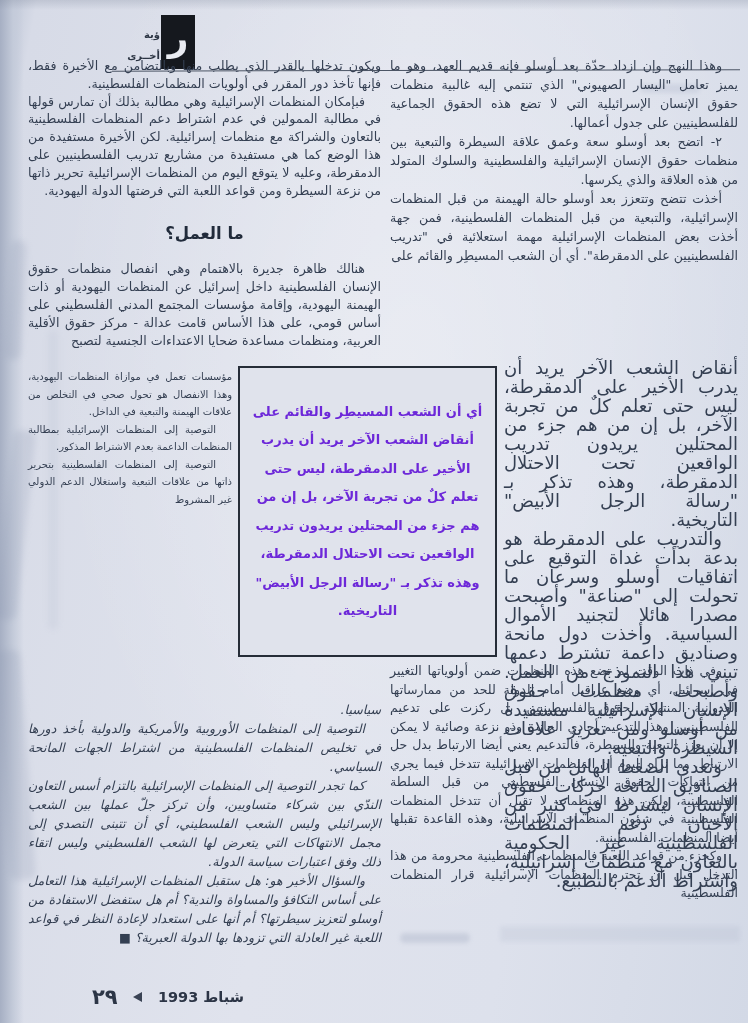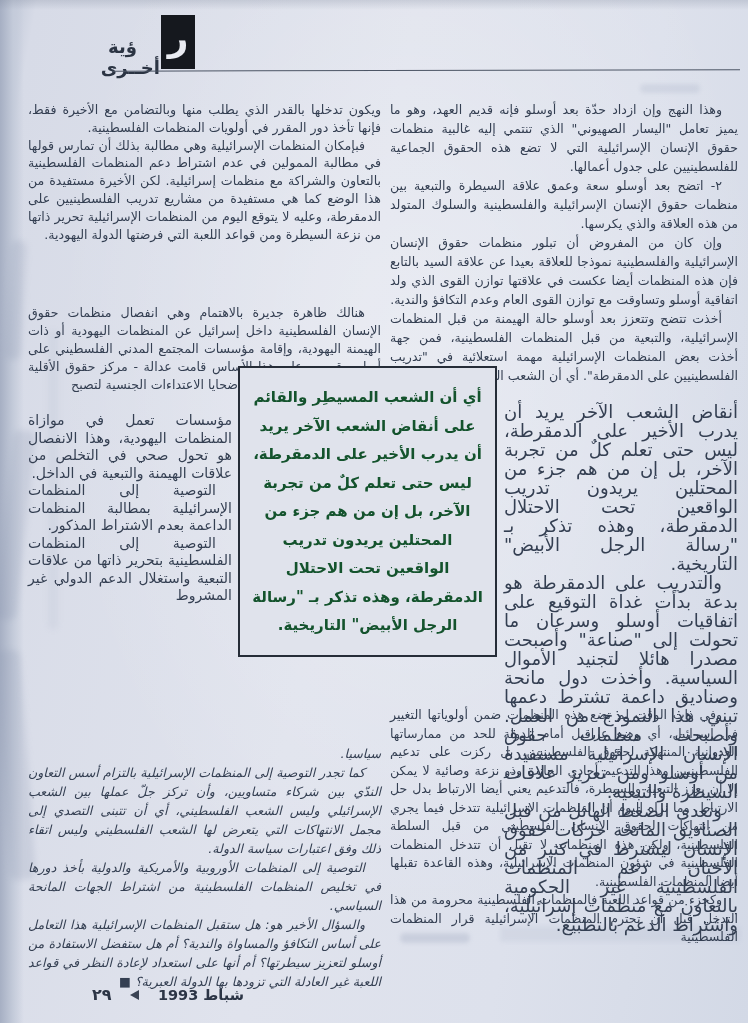--- a/index.html
+++ b/index.html
@@ -15,8 +15,8 @@
   .edge-top{position:absolute;left:0;top:0;width:100%;height:10px;
     background:linear-gradient(180deg,rgba(120,130,150,.25),rgba(120,130,150,0));}
   
-  .logo-words{position:absolute;left:108px;top:36px;width:52px;text-align:left;
-    direction:rtl;font-weight:bold;color:#2b3443;font-size:18px;line-height:21px;}
+  .logo-words{position:absolute;left:108px;top:24px;width:52px;text-align:right;
+    direction:rtl;font-weight:bold;color:#2b3443;font-size:10px;line-height:21px;}
   .logo-box{position:absolute;left:161px;top:15px;width:34px;height:54px;background:#15181e;
     color:#e9ebf1;display:flex;align-items:center;justify-content:center;
     font-size:36px;font-weight:bold;line-height:1;padding-bottom:8px;box-sizing:border-box;}

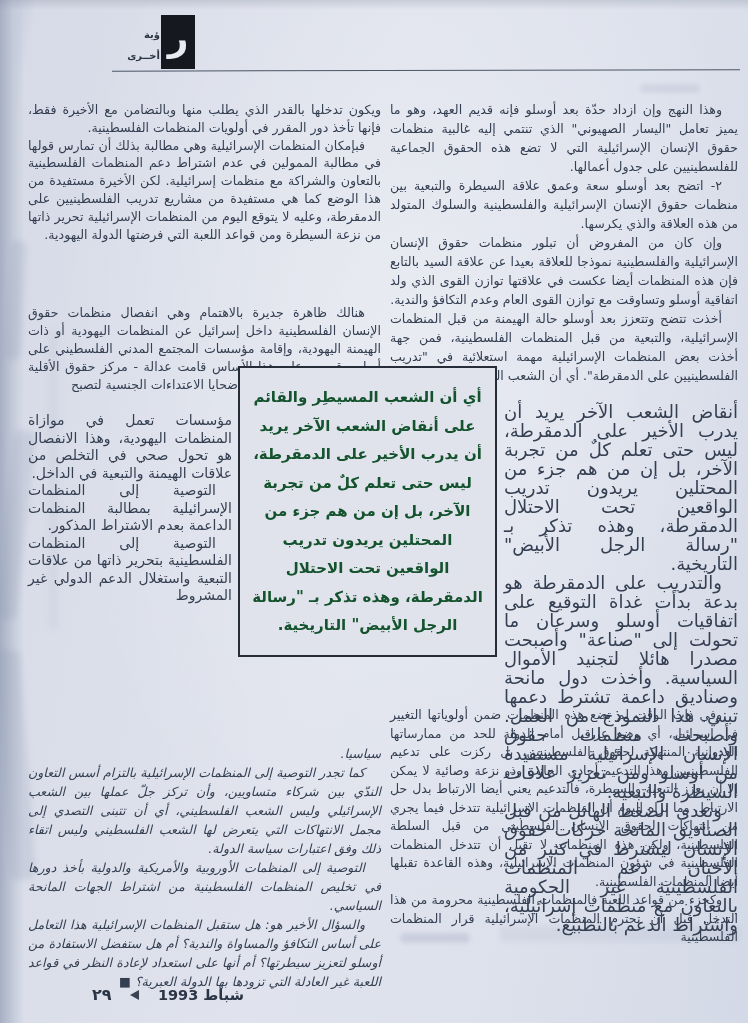--- a/index.html
+++ b/index.html
@@ -24,7 +24,7 @@
     transform:rotate(-.12deg);}
   
   .textblock{position:absolute;direction:rtl;text-align:justify;color:#343f52;
-    font-size:12.6px;line-height:19px;margin-top:44px;}
+    font-size:12.6px;line-height:19px;}
   .textblock p{margin:0;text-indent:16px;}
   .textblock p.no-indent{text-indent:0;}
   #r1{left:390px;top:56px;width:348px;}

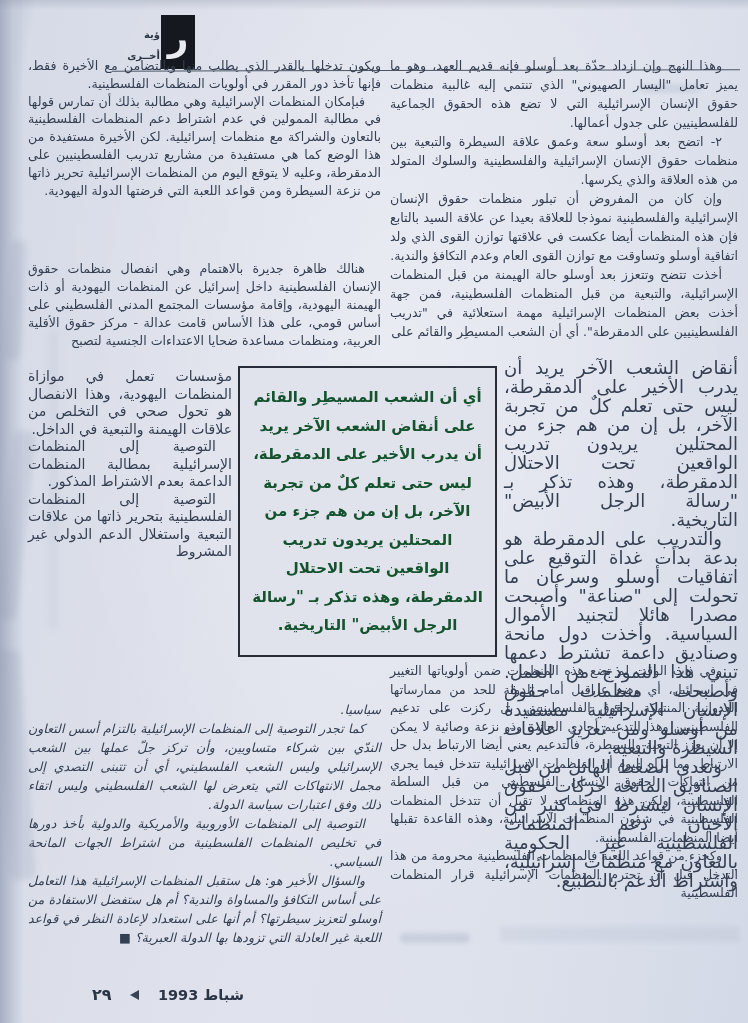--- a/index.html
+++ b/index.html
@@ -86,7 +86,6 @@
   <div class="textblock" id="r1">
     <p>وهذا النهج وإن ازداد حدّة بعد أوسلو فإنه قديم العهد، وهو ما يميز تعامل "اليسار الصهيوني" الذي تنتمي إليه غالبية منظمات حقوق الإنسان الإسرائيلية التي لا تضع هذه الحقوق الجماعية للفلسطينيين على جدول أعمالها.</p>
     <p>٢- اتضح بعد أوسلو سعة وعمق علاقة السيطرة والتبعية بين منظمات حقوق الإنسان الإسرائيلية والفلسطينية والسلوك المتولد من هذه العلاقة والذي يكرسها.</p>
-    <p>وإن كان من المفروض أن تبلور منظمات حقوق الإنسان الإسرائيلية والفلسطينية نموذجا للعلاقة بعيدا عن علاقة السيد بالتابع فإن هذه المنظمات أيضا عكست في علاقتها توازن القوى الذي ولد اتفاقية أوسلو وتساوقت مع توازن القوى العام وعدم التكافؤ والندية.</p>
     <p>أخذت تتضح وتتعزز بعد أوسلو حالة الهيمنة من قبل المنظمات الإسرائيلية، والتبعية من قبل المنظمات الفلسطينية، فمن جهة أخذت بعض المنظمات الإسرائيلية مهمة استعلائية في "تدريب الفلسطينيين على الدمقرطة". أي أن الشعب المسيطِر والقائم على</p>
   </div>
   <div class="textblock" id="r2">

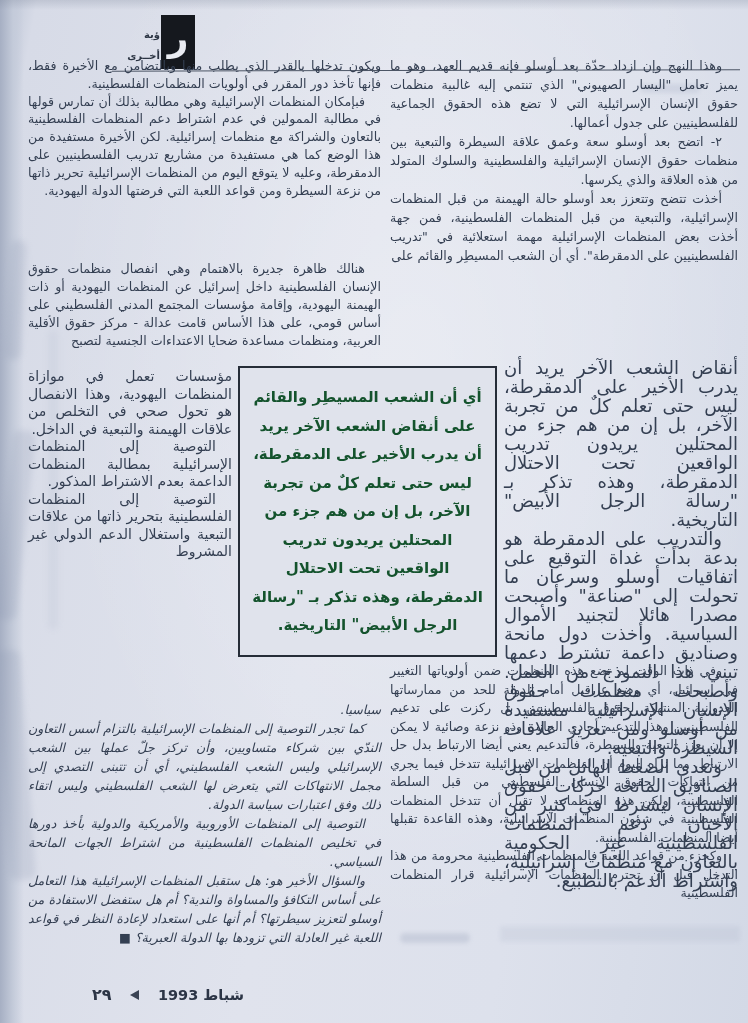--- a/index.html
+++ b/index.html
@@ -102,6 +102,7 @@
     <p class="no-indent">ويكون تدخلها بالقدر الذي يطلب منها وبالتضامن مع الأخيرة فقط، فإنها تأخذ دور المقرر في أولويات المنظمات الفلسطينية.</p>
     <p>فبإمكان المنظمات الإسرائيلية وهي مطالبة بذلك أن تمارس قولها في مطالبة الممولين في عدم اشتراط دعم المنظمات الفلسطينية بالتعاون والشراكة مع منظمات إسرائيلية. لكن الأخيرة مستفيدة من هذا الوضع كما هي مستفيدة من مشاريع تدريب الفلسطينيين على الدمقرطة، وعليه لا يتوقع اليوم من المنظمات الإسرائيلية تحرير ذاتها من نزعة السيطرة ومن قواعد اللعبة التي فرضتها الدولة اليهودية.</p>
   </div>
+  <div class="section-heading">ما العمل؟</div>
   <div class="textblock" id="l2">
     <p>هنالك ظاهرة جديرة بالاهتمام وهي انفصال منظمات حقوق الإنسان الفلسطينية داخل إسرائيل عن المنظمات اليهودية أو ذات الهيمنة اليهودية، وإقامة مؤسسات المجتمع المدني الفلسطيني على أساس قومي، على هذا الأساس قامت عدالة - مركز حقوق الأقلية العربية، ومنظمات مساعدة ضحايا الاعتداءات الجنسية لتصبح</p>
   </div>

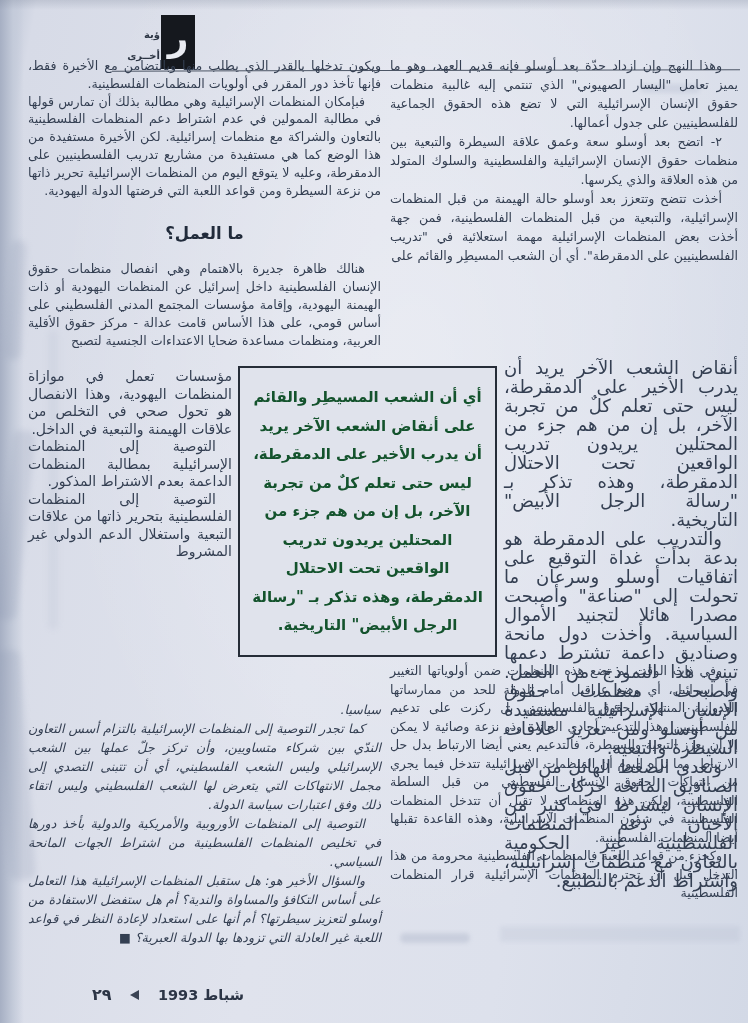--- a/index.html
+++ b/index.html
@@ -32,7 +32,7 @@
   #r3{left:390px;top:662px;width:348px;line-height:18.5px;}
   #l1{left:28px;top:57px;width:353px;line-height:17.8px;}
   #l2{left:28px;top:260px;width:353px;line-height:18px;}
-  #l3{left:28px;top:368px;width:204px;line-height:17.5px;font-size:14px;}
+  #l3{left:28px;top:368px;width:204px;line-height:17.5px;font-size:10px;}
   #l4{left:28px;top:700px;width:353px;font-style:italic;}
   .section-heading{position:absolute;left:28px;top:224px;width:353px;text-align:center;
     font-weight:bold;font-size:16.5px;color:#212b3b;}

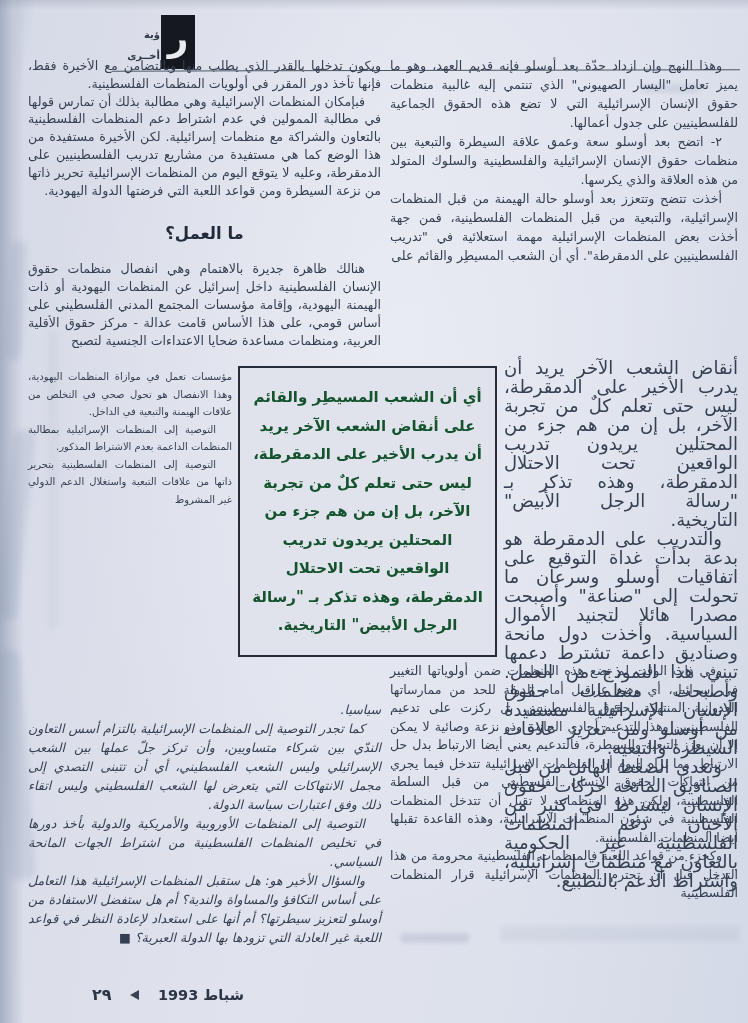--- a/index.html
+++ b/index.html
@@ -40,8 +40,8 @@
   .pullquote-box{position:absolute;left:238px;top:366px;width:259px;height:291px;
     background:#e0e3ec;border:2px solid #262d38;box-sizing:border-box;
     display:flex;align-items:center;justify-content:center;padding:4px 9px;}
-  .pullquote-text{direction:rtl;text-align:center;font-weight:bold;font-size:15px;
-    line-height:28.5px;color:#14532d;}
+  .pullquote-text{direction:rtl;text-align:center;font-weight:bold;font-size:13px;
+    line-height:28.5px;color:#6d28d9;}
   
   .footer{position:absolute;left:92px;top:985px;width:152px;display:flex;direction:rtl;
     align-items:center;justify-content:space-between;font-weight:bold;

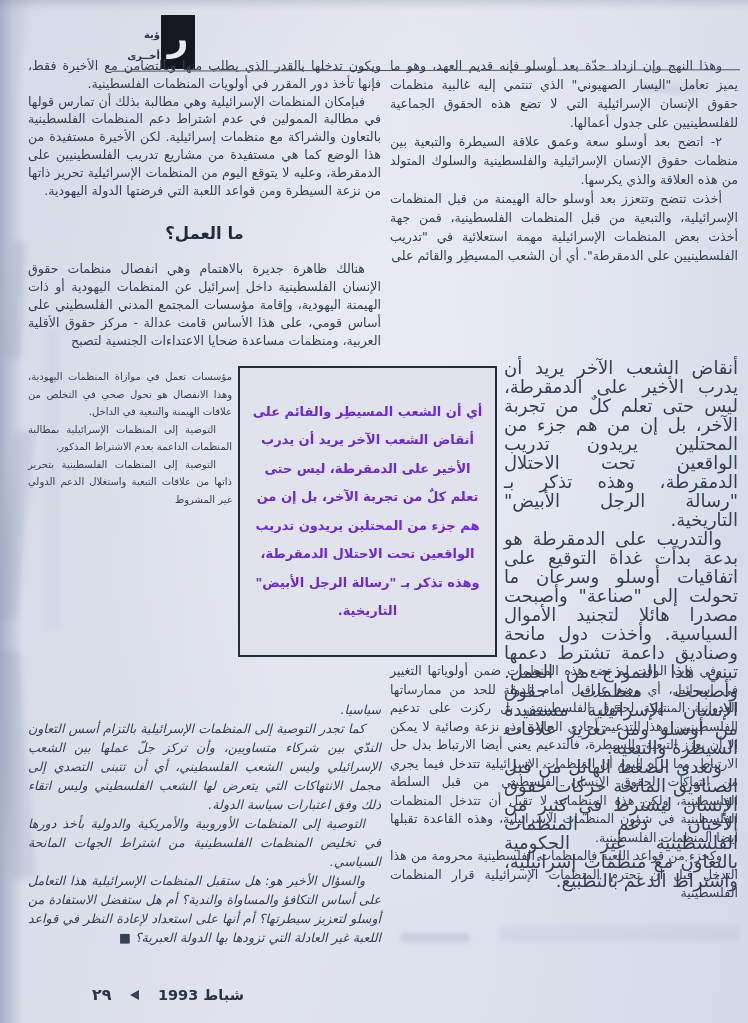--- a/index.html
+++ b/index.html
@@ -113,8 +113,8 @@
   </div>
   <div class="textblock" id="l4">
     <p class="no-indent">سياسيا.</p>
+    <p>التوصية إلى المنظمات الأوروبية والأمريكية والدولية بأخذ دورها في تخليص المنظمات الفلسطينية من اشتراط الجهات المانحة السياسي.</p>
     <p>كما تجدر التوصية إلى المنظمات الإسرائيلية بالتزام أسس التعاون الندّي بين شركاء متساويين، وأن تركز جلّ عملها بين الشعب الإسرائيلي وليس الشعب الفلسطيني، أي أن تتبنى التصدي إلى مجمل الانتهاكات التي يتعرض لها الشعب الفلسطيني وليس اتقاء ذلك وفق اعتبارات سياسة الدولة.</p>
-    <p>التوصية إلى المنظمات الأوروبية والأمريكية والدولية بأخذ دورها في تخليص المنظمات الفلسطينية من اشتراط الجهات المانحة السياسي.</p>
     <p>والسؤال الأخير هو: هل ستقبل المنظمات الإسرائيلية هذا التعامل على أساس التكافؤ والمساواة والندية؟ أم هل ستفضل الاستفادة من أوسلو لتعزيز سيطرتها؟ أم أنها على استعداد لإعادة النظر في قواعد اللعبة غير العادلة التي تزودها بها الدولة العبرية؟ ■</p>
   </div>
 

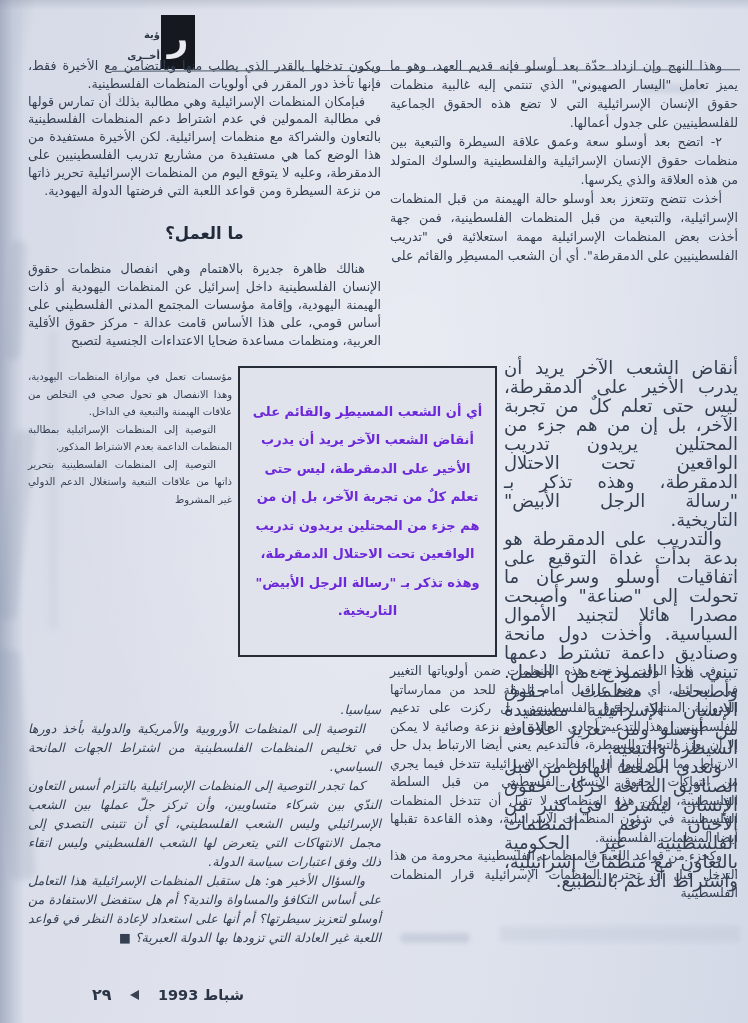--- a/index.html
+++ b/index.html
@@ -48,7 +48,7 @@
     font-size:14.5px;color:#2c3546;}
   .tri{width:0;height:0;border-top:5px solid transparent;border-bottom:5px solid transparent;
     border-right:9px solid #3a4354;}
-  .page-num{font-size:16px;}
+  .page-num{font-size:21px;}
   
   .ghost{position:absolute;background:#8d98b1;opacity:.22;filter:blur(3px);border-radius:8px;}
   .g1{left:4px;top:430px;width:22px;height:190px;transform:rotate(6deg);}

